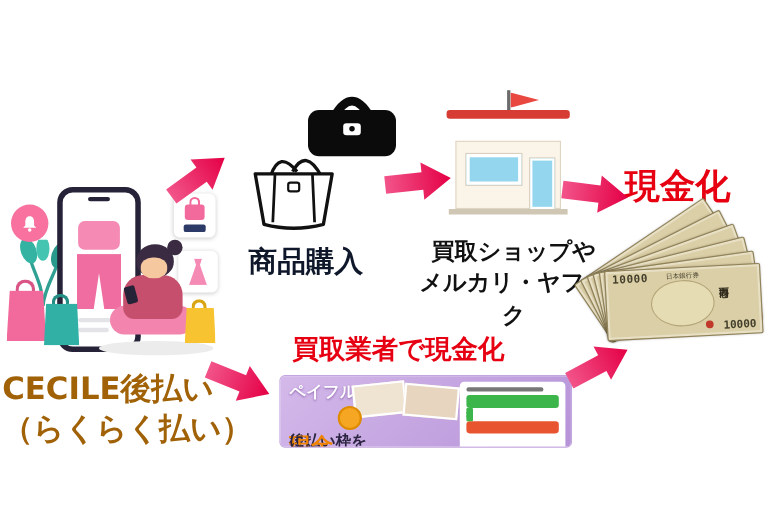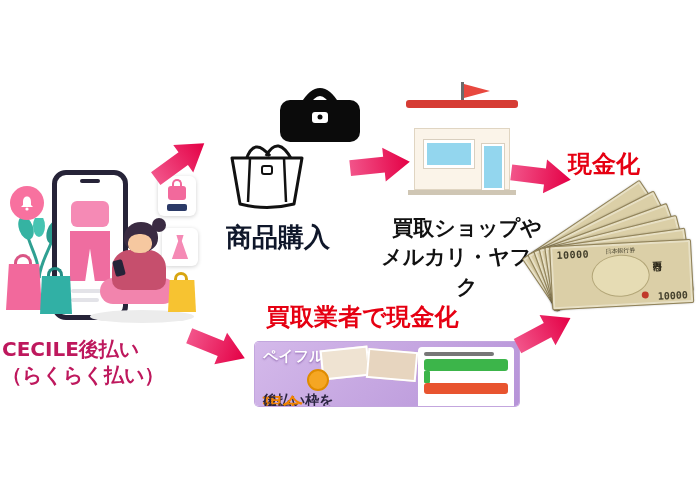--- a/index.html
+++ b/index.html
@@ -11,7 +11,7 @@
   .title        { position:absolute; left:168px; top:26px;  font-size:25px; font-weight:bold; color:#e60012; white-space:nowrap; }
   .purchase-label{ position:absolute; left:226px; top:220px; font-size:26px; font-weight:bold; color:#0f172a; white-space:nowrap; }
   .shop-label   { position:absolute; left:378px; top:214px; width:178px; text-align:center; font-size:21px; font-weight:bold; color:#111; line-height:1.4; }
-  .cash-label   { position:absolute; left:568px; top:148px; font-size:24px; font-weight:bold; color:#e60012; white-space:nowrap; }
+  .cash-label   { position:absolute; left:568px; top:148px; font-size:32px; font-weight:bold; color:#e60012; white-space:nowrap; }
   .cecile-label { position:absolute; left:2px;   top:336px; font-size:20px; font-weight:bold; color:#be185d; line-height:1.3; white-space:nowrap; }
   .agent-label  { position:absolute; left:266px; top:301px; font-size:24px; font-weight:bold; color:#e60012; white-space:nowrap; }
 

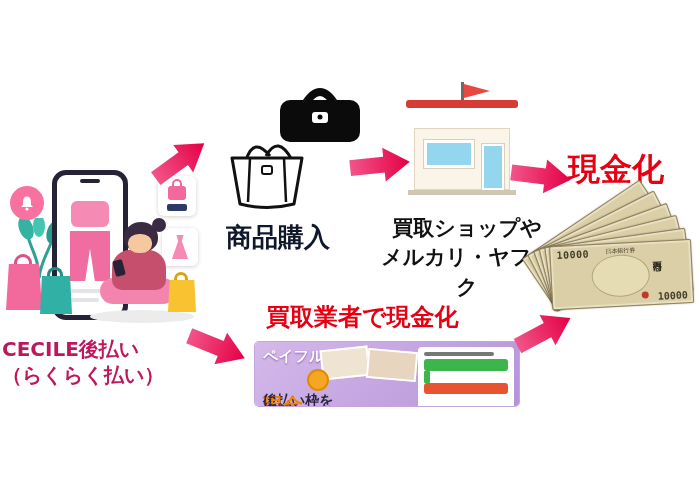--- a/index.html
+++ b/index.html
@@ -12,7 +12,7 @@
   .purchase-label{ position:absolute; left:226px; top:220px; font-size:26px; font-weight:bold; color:#0f172a; white-space:nowrap; }
   .shop-label   { position:absolute; left:378px; top:214px; width:178px; text-align:center; font-size:21px; font-weight:bold; color:#111; line-height:1.4; }
   .cash-label   { position:absolute; left:568px; top:148px; font-size:32px; font-weight:bold; color:#e60012; white-space:nowrap; }
-  .cecile-label { position:absolute; left:2px;   top:336px; font-size:20px; font-weight:bold; color:#be185d; line-height:1.3; white-space:nowrap; }
+  .cecile-label { position:absolute; left:2px;   top:336px; font-size:28px; font-weight:bold; color:#a16207; line-height:1.3; white-space:nowrap; }
   .agent-label  { position:absolute; left:266px; top:301px; font-size:24px; font-weight:bold; color:#e60012; white-space:nowrap; }
 
   

